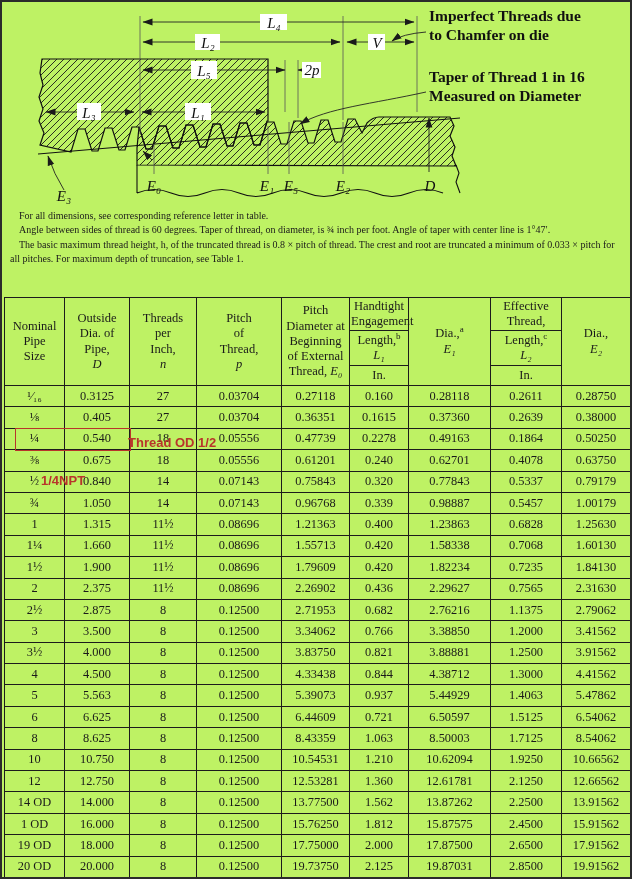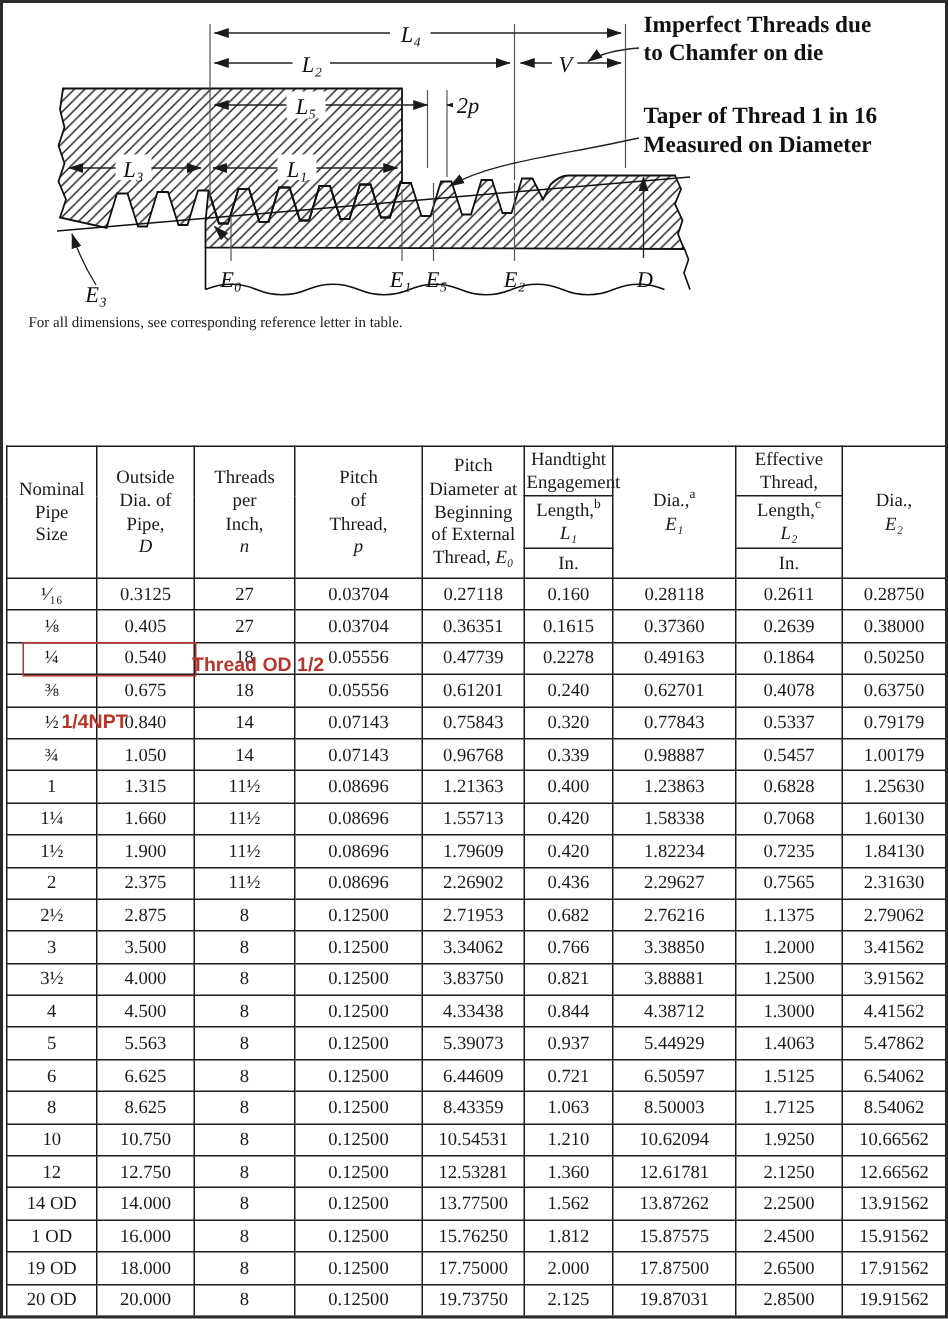--- a/index.html
+++ b/index.html
@@ -3,7 +3,7 @@
 <meta charset="utf-8">
 <style>
   html,body{margin:0;padding:0;background:#888;}
-  .page{position:relative;width:632px;height:879px;background:#ffffff;margin:0 auto;
+  .page{position:relative;width:632px;height:879px;background:#bef264;margin:0 auto;
         box-sizing:border-box;border:2px solid #2b2b2b;overflow:hidden;
         font-family:"Liberation Serif","DejaVu Serif",serif;color:#1a1a1a;}
   .diagram{position:absolute;top:0;left:0;}

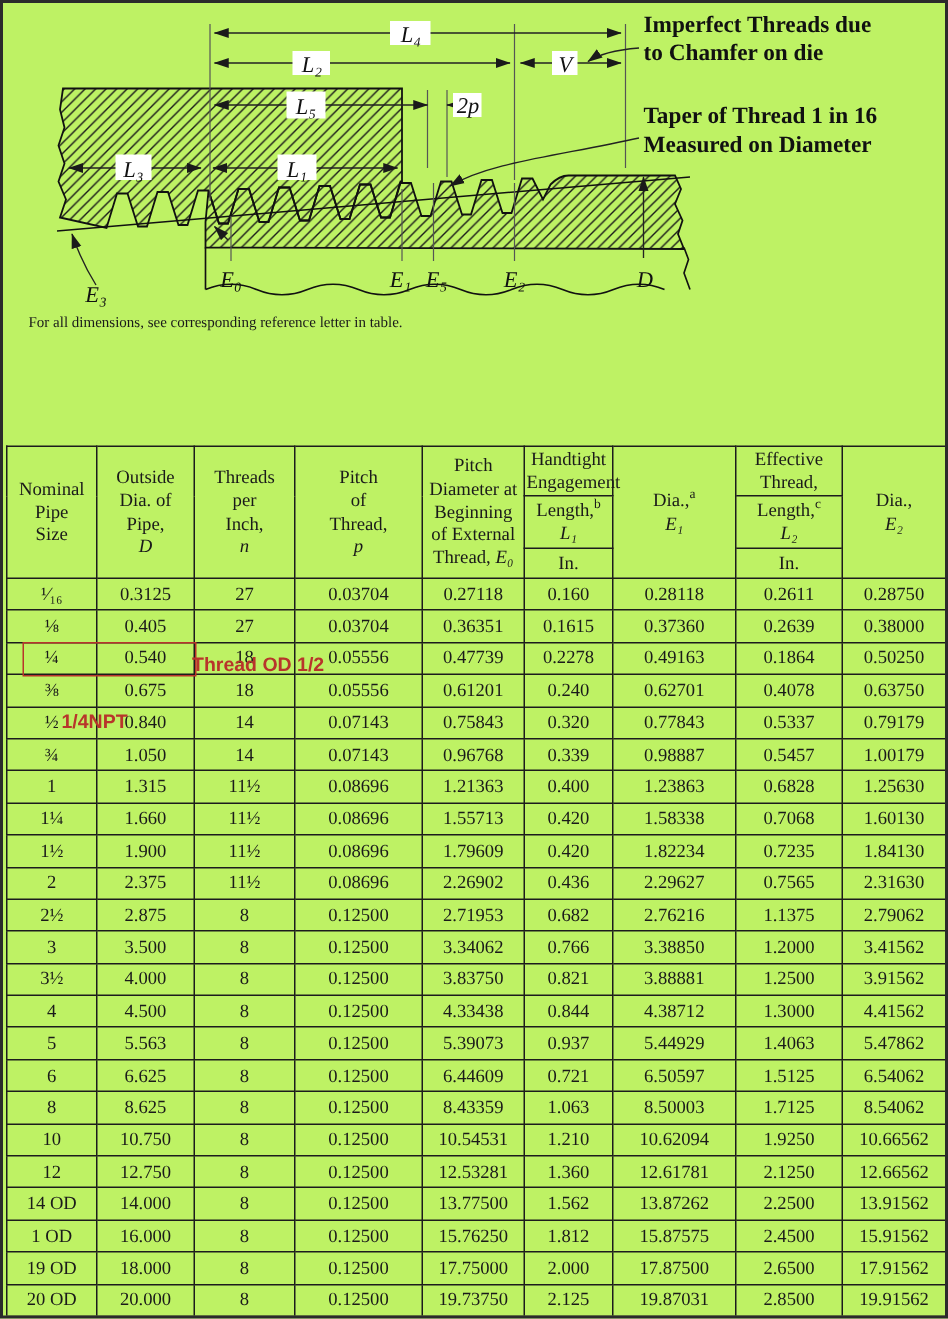--- a/index.html
+++ b/index.html
@@ -121,6 +121,7 @@
 
   <div class="notes">
     <p>For all dimensions, see  corresponding reference letter in table.</p>
+    <p>Angle between sides of thread is 60 degrees. Taper of thread, on diameter, is ¾ inch per foot. Angle of taper with center line is 1°47′.</p>
   </div>
 
   <div class="tablewrap">

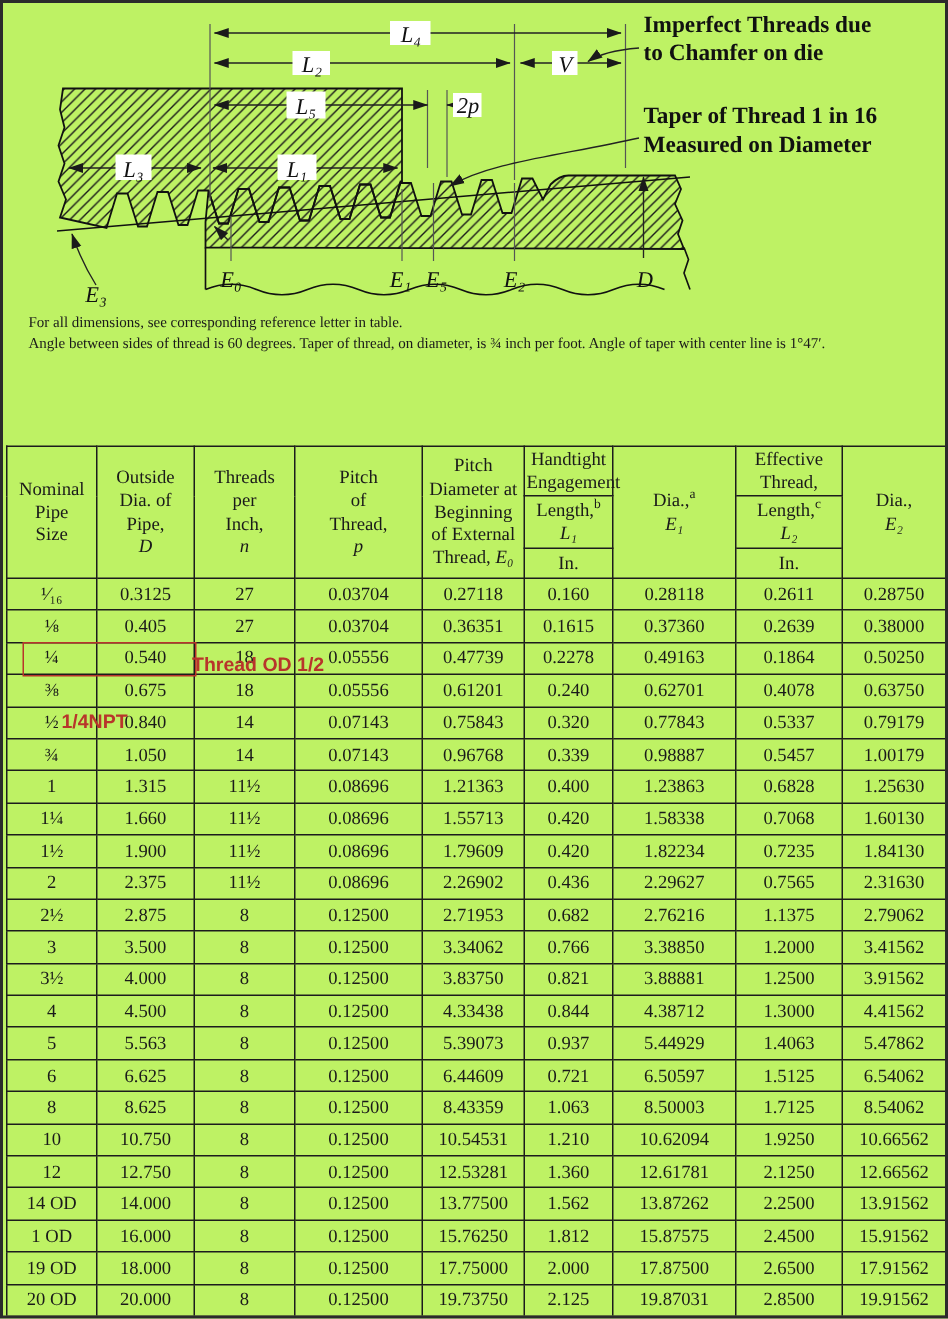--- a/index.html
+++ b/index.html
@@ -122,6 +122,7 @@
   <div class="notes">
     <p>For all dimensions, see  corresponding reference letter in table.</p>
     <p>Angle between sides of thread is 60 degrees. Taper of thread, on diameter, is ¾ inch per foot. Angle of taper with center line is 1°47′.</p>
+    <p>The basic maximum thread height, h, of the truncated thread is 0.8 × pitch of thread. The crest and root are truncated a minimum of 0.033 × pitch for all pitches. For maximum depth of truncation, see Table 1.</p>
   </div>
 
   <div class="tablewrap">

